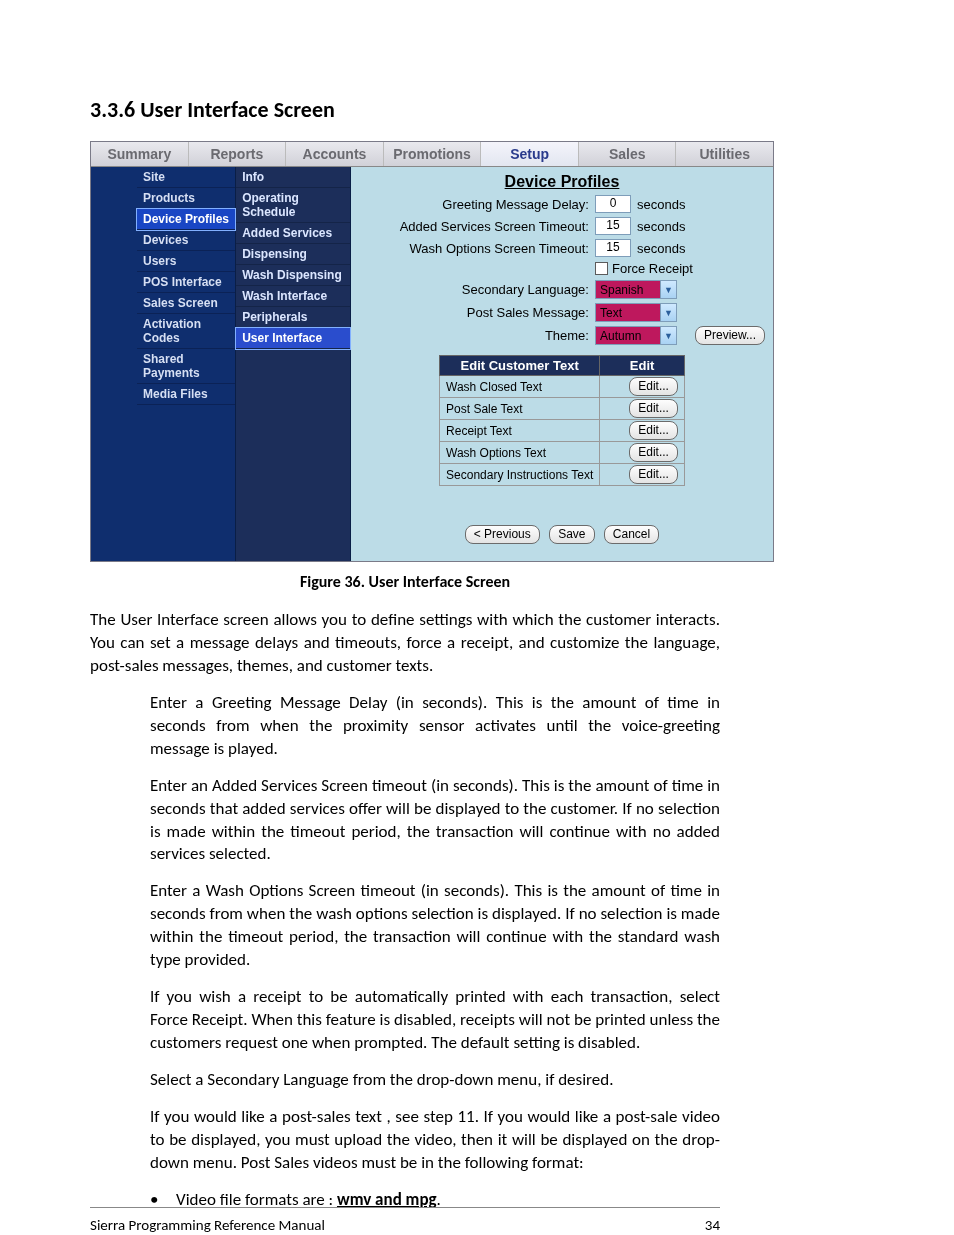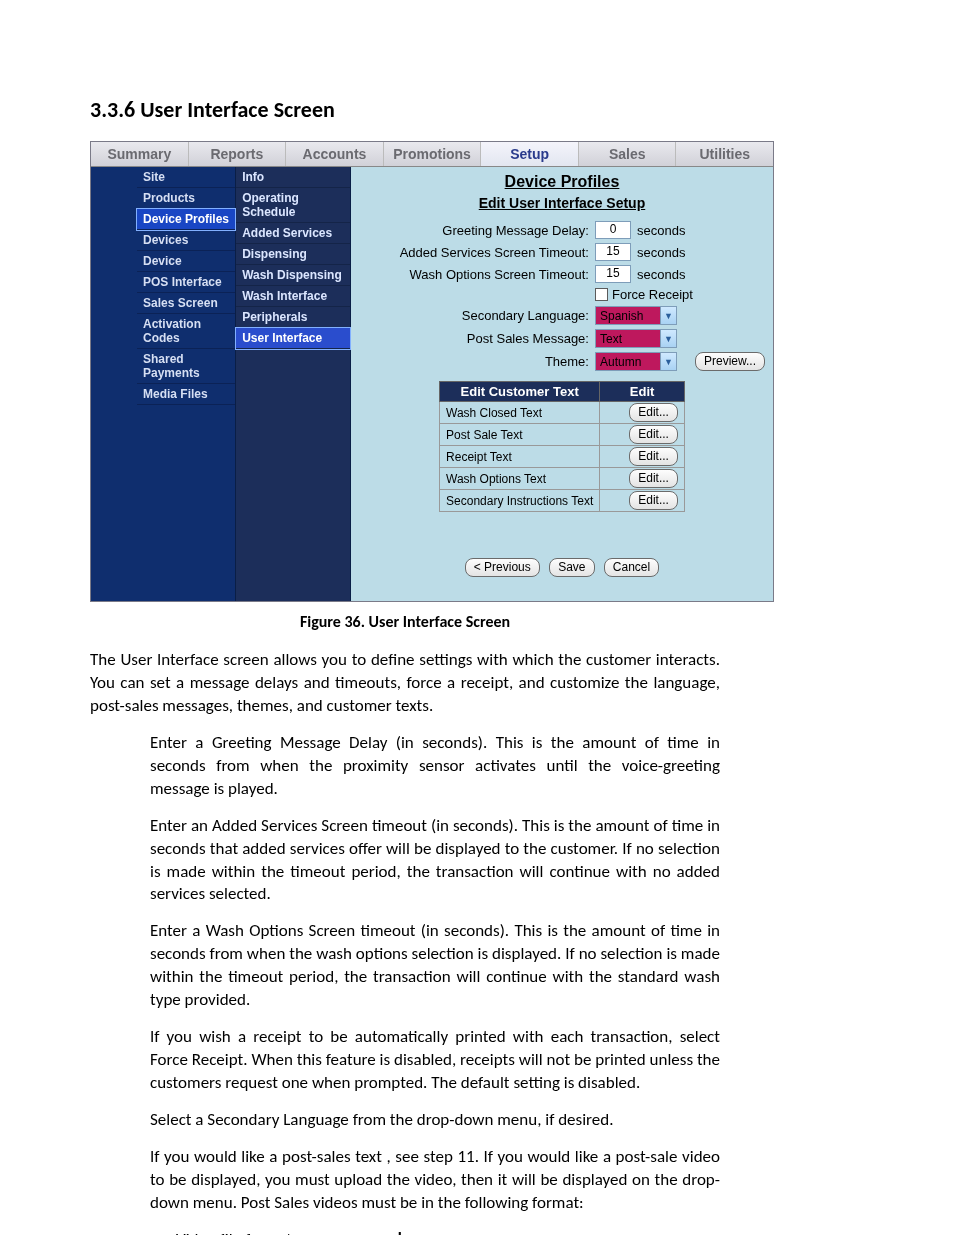--- a/index.html
+++ b/index.html
@@ -94,7 +94,6 @@
 
       <div class="main">
         <div class="main-title">Device Profiles</div>
-        <div class="main-sub">Edit User Interface Setup</div>
 
         <div class="form-row">
           <span class="lbl">Greeting Message Delay:</span>

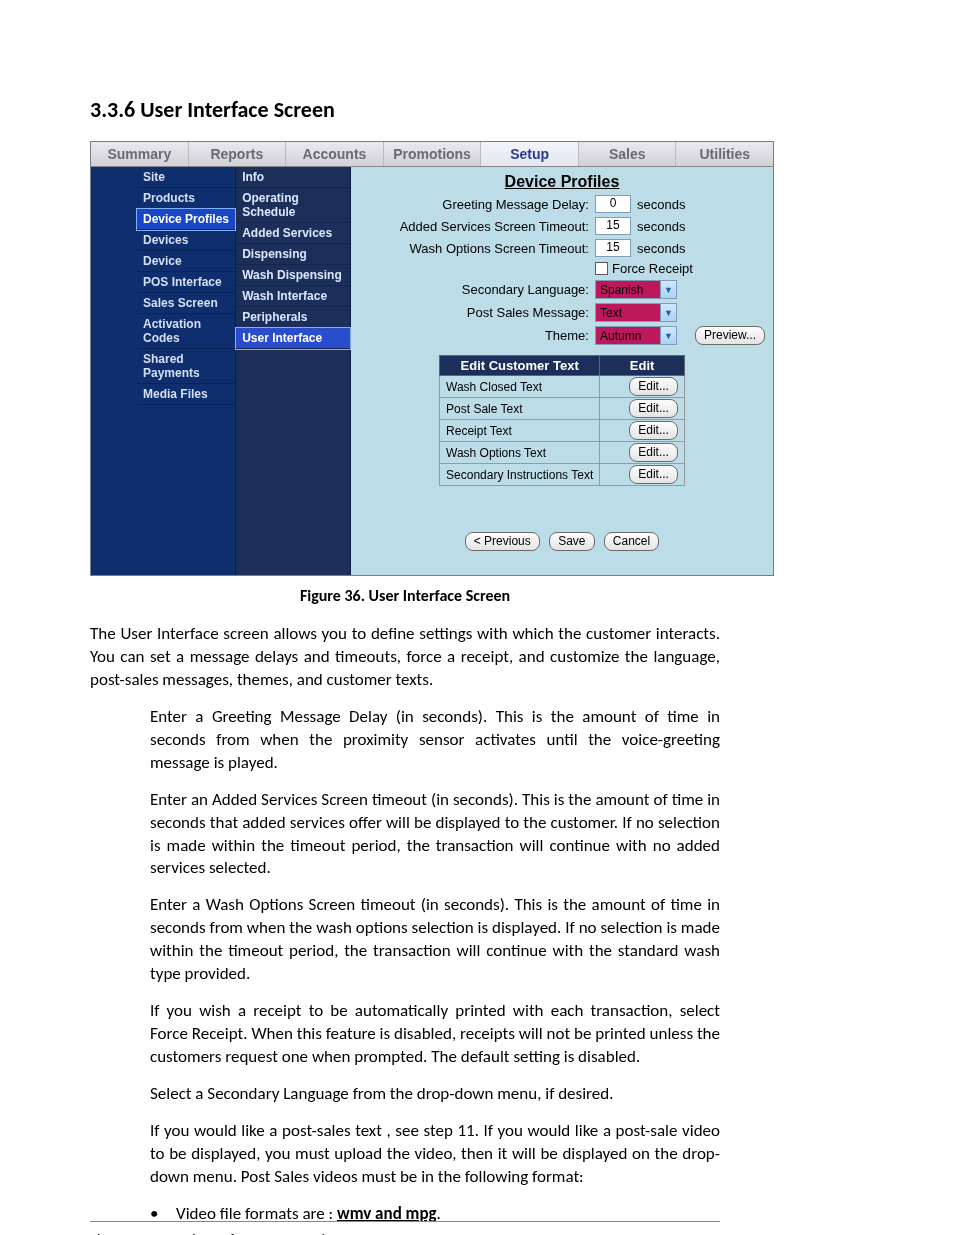--- a/index.html
+++ b/index.html
@@ -73,7 +73,7 @@
         <div class="item">Products</div>
         <div class="item active">Device Profiles</div>
         <div class="item">Devices</div>
-        <div class="item">Device</div>
+        <div class="item">Users</div>
         <div class="item">POS Interface</div>
         <div class="item">Sales Screen</div>
         <div class="item">Activation Codes</div>

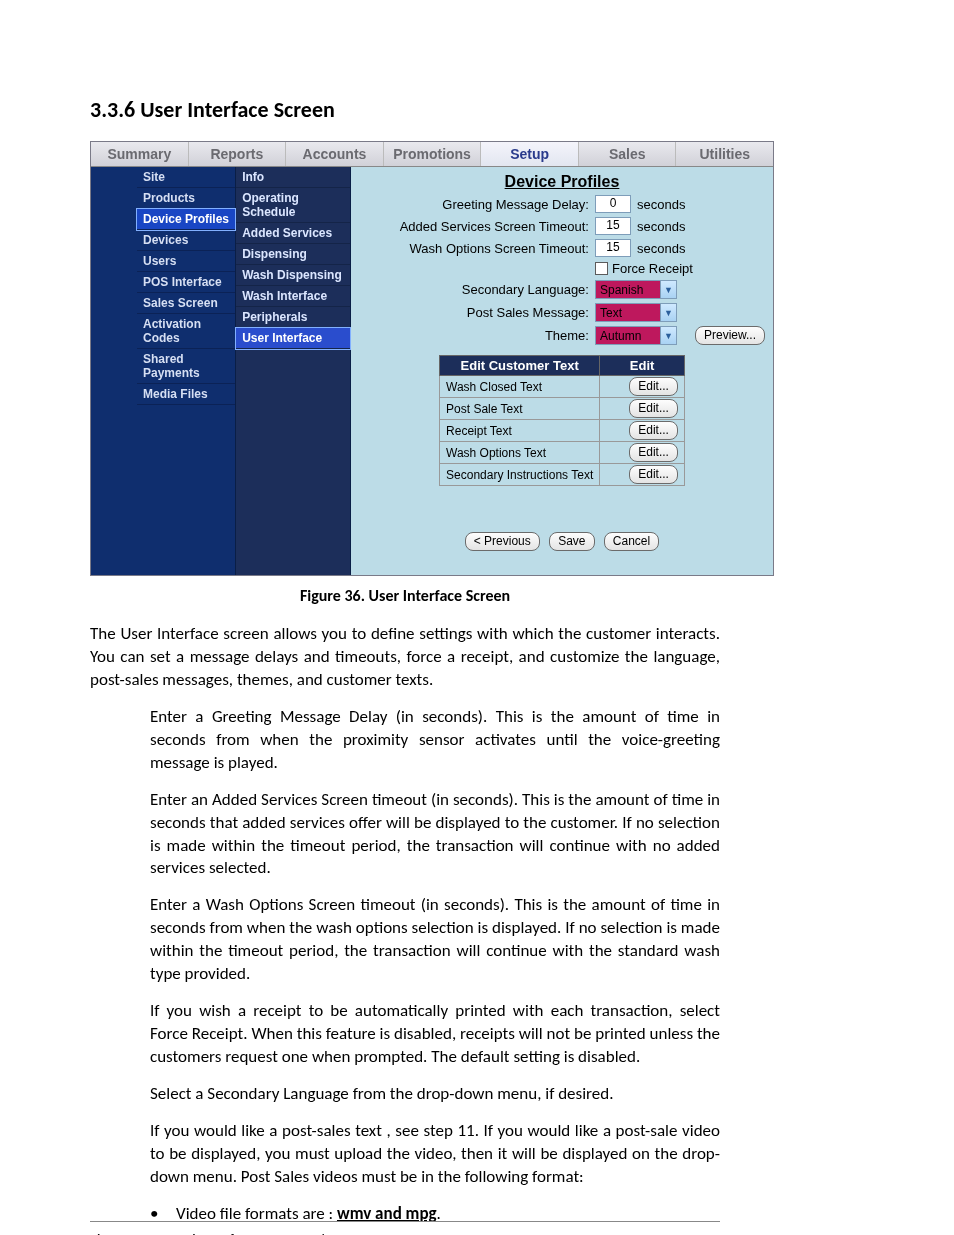--- a/index.html
+++ b/index.html
@@ -170,7 +170,7 @@
 
         <div class="bottom-btns">
           <span class="btn">&lt; Previous</span>
-          <span class="btn" style="margin:12px 6px;">Save</span>
+          <span class="btn" style="margin:5px 6px;">Save</span>
           <span class="btn">Cancel</span>
         </div>
       </div>

